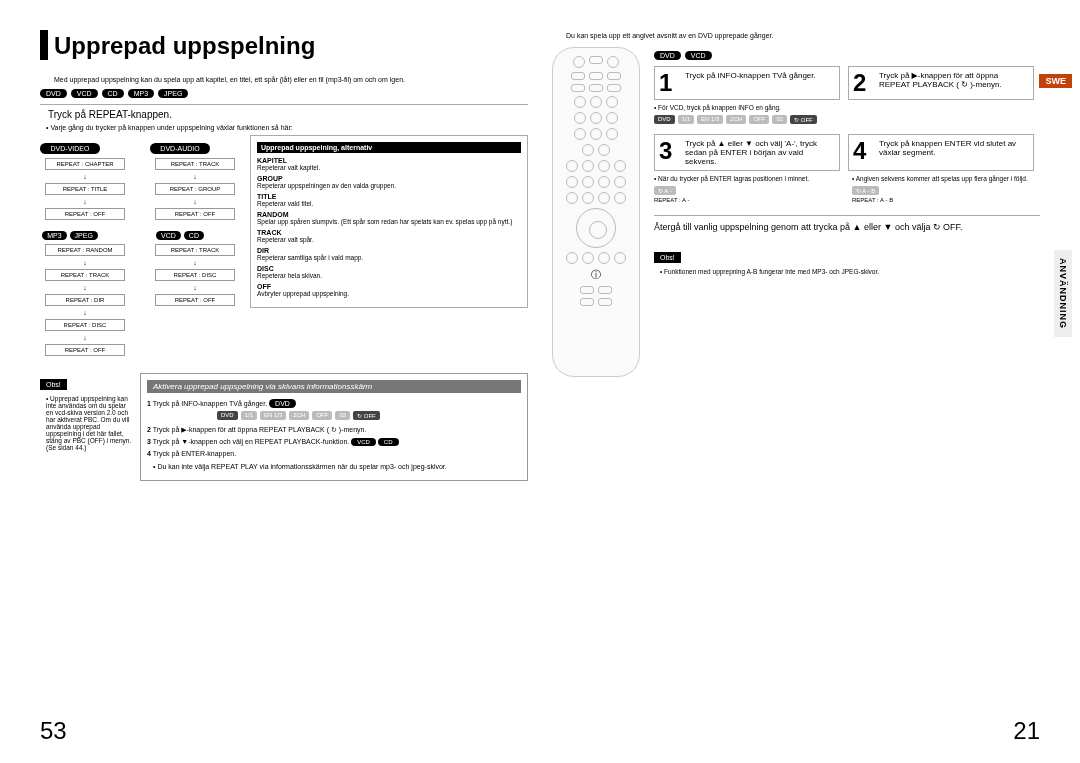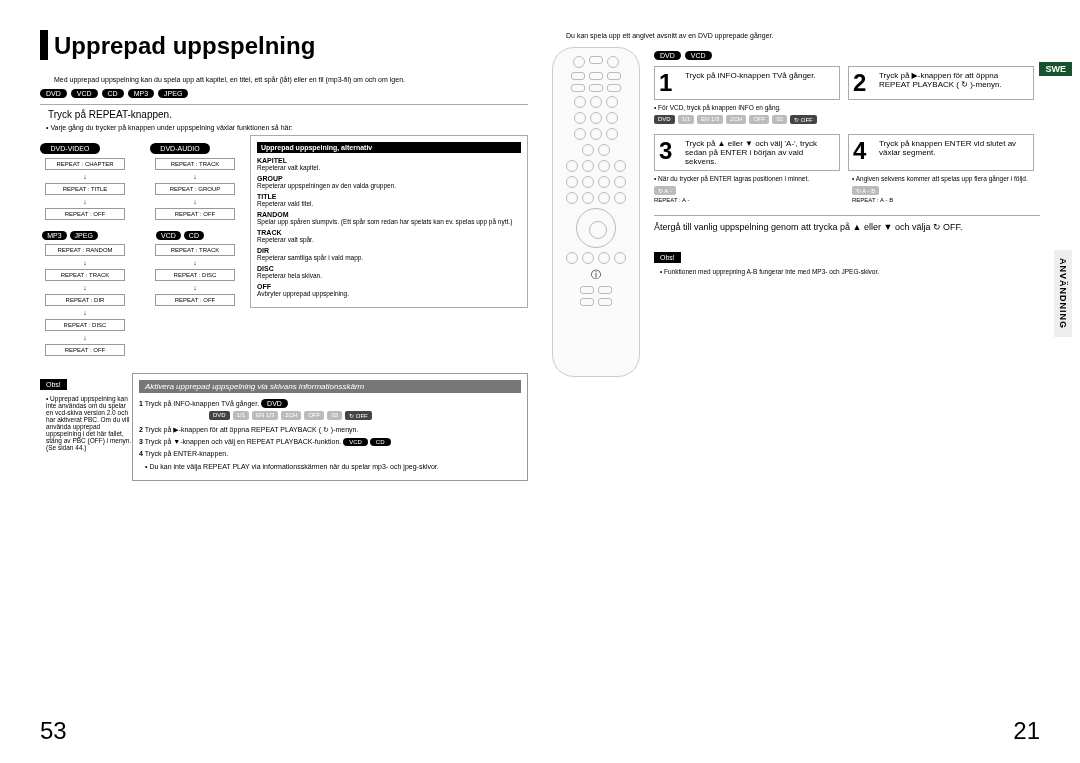--- a/index.html
+++ b/index.html
@@ -54,7 +54,7 @@
   .step-below { font-size: 6.5px; margin: 4px 0; }
 
   .sidebar-tab { position: absolute; right: -32px; top: 220px; writing-mode: vertical-rl; background: #eee; padding: 8px 4px; font-size: 9px; font-weight: bold; letter-spacing: 1px; }
-  .swe { background: #14532d; color: #fff; font-size: 9px; padding: 2px 6px; position: absolute; right: -32px; top: 32px; font-weight: bold; }
+  .swe { background: #c2410c; color: #fff; font-size: 9px; padding: 2px 6px; position: absolute; right: -32px; top: 44px; font-weight: bold; }
 
   .two-col { display: flex; gap: 10px; }
   .bar-sm { display: flex; gap: 3px; }

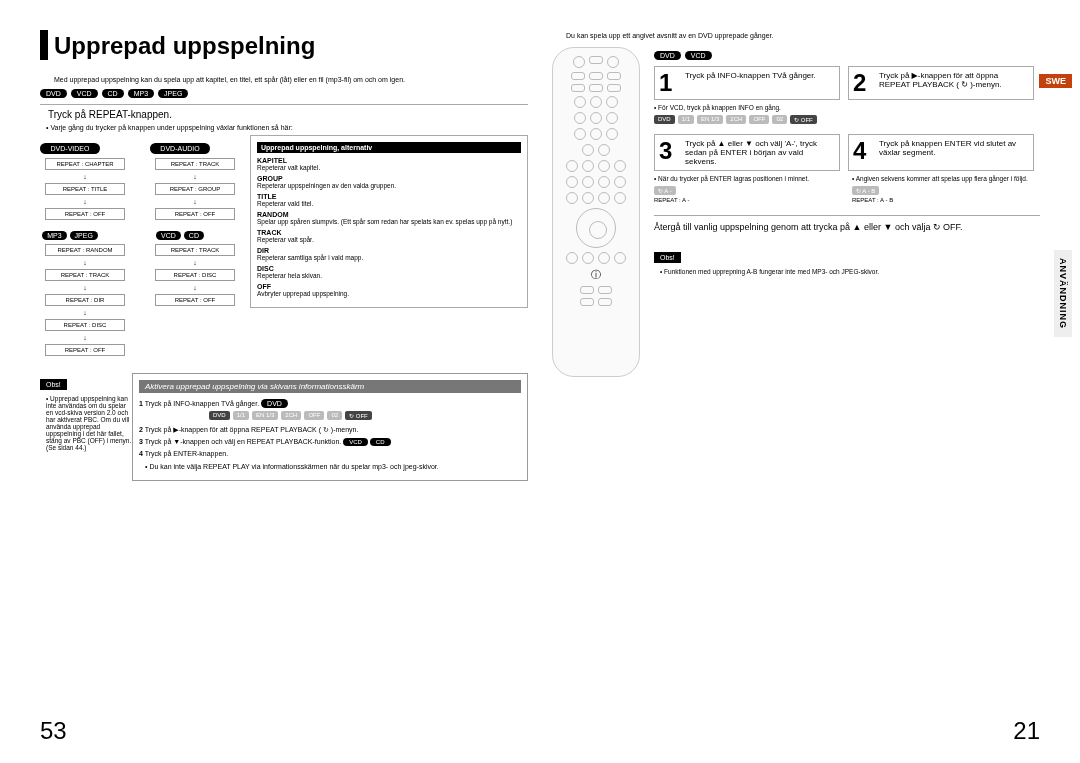--- a/index.html
+++ b/index.html
@@ -61,7 +61,7 @@
   .bar-seg { background: #444; color: #fff; font-size: 6px; padding: 1px 4px; border-radius: 2px; }
   .bar-seg.lite { background: #bbb; }
   
-  .l-content { display: flex; }
+  .l-content { display: flex; gap: 8px; }
   .l-left { flex: 0 0 92px; }
   .l-right { flex: 1; }
 </style>

